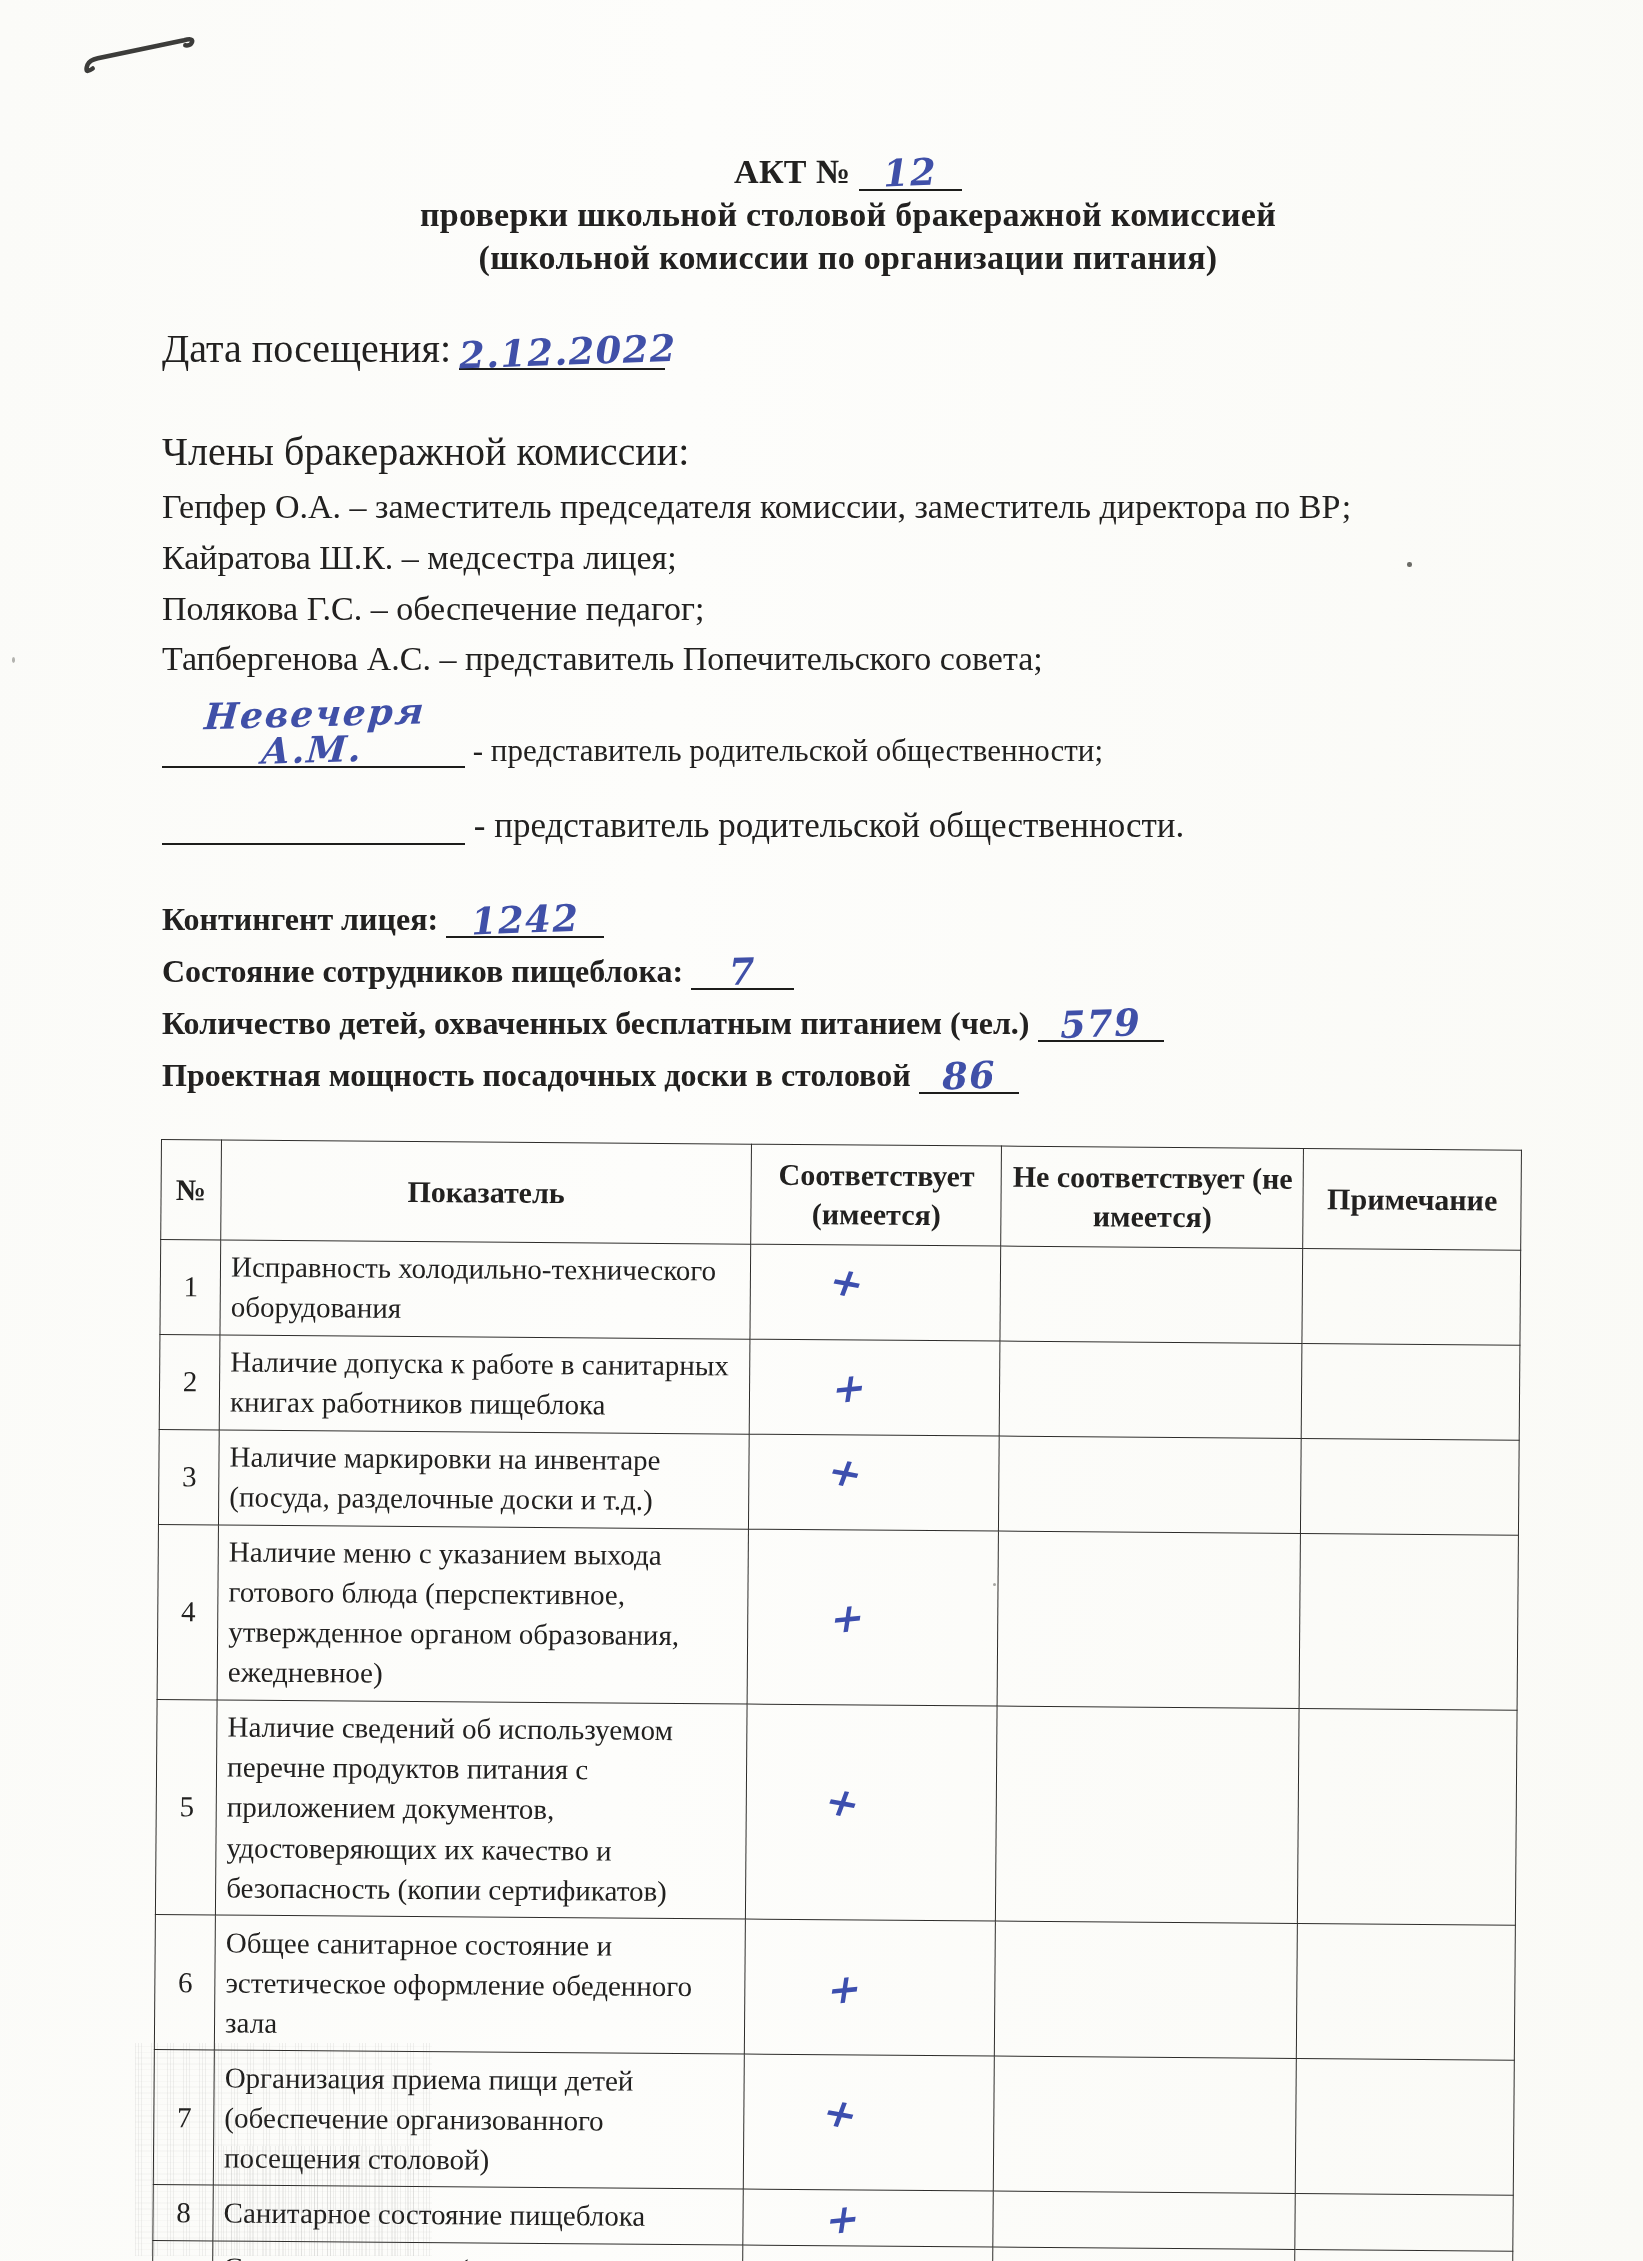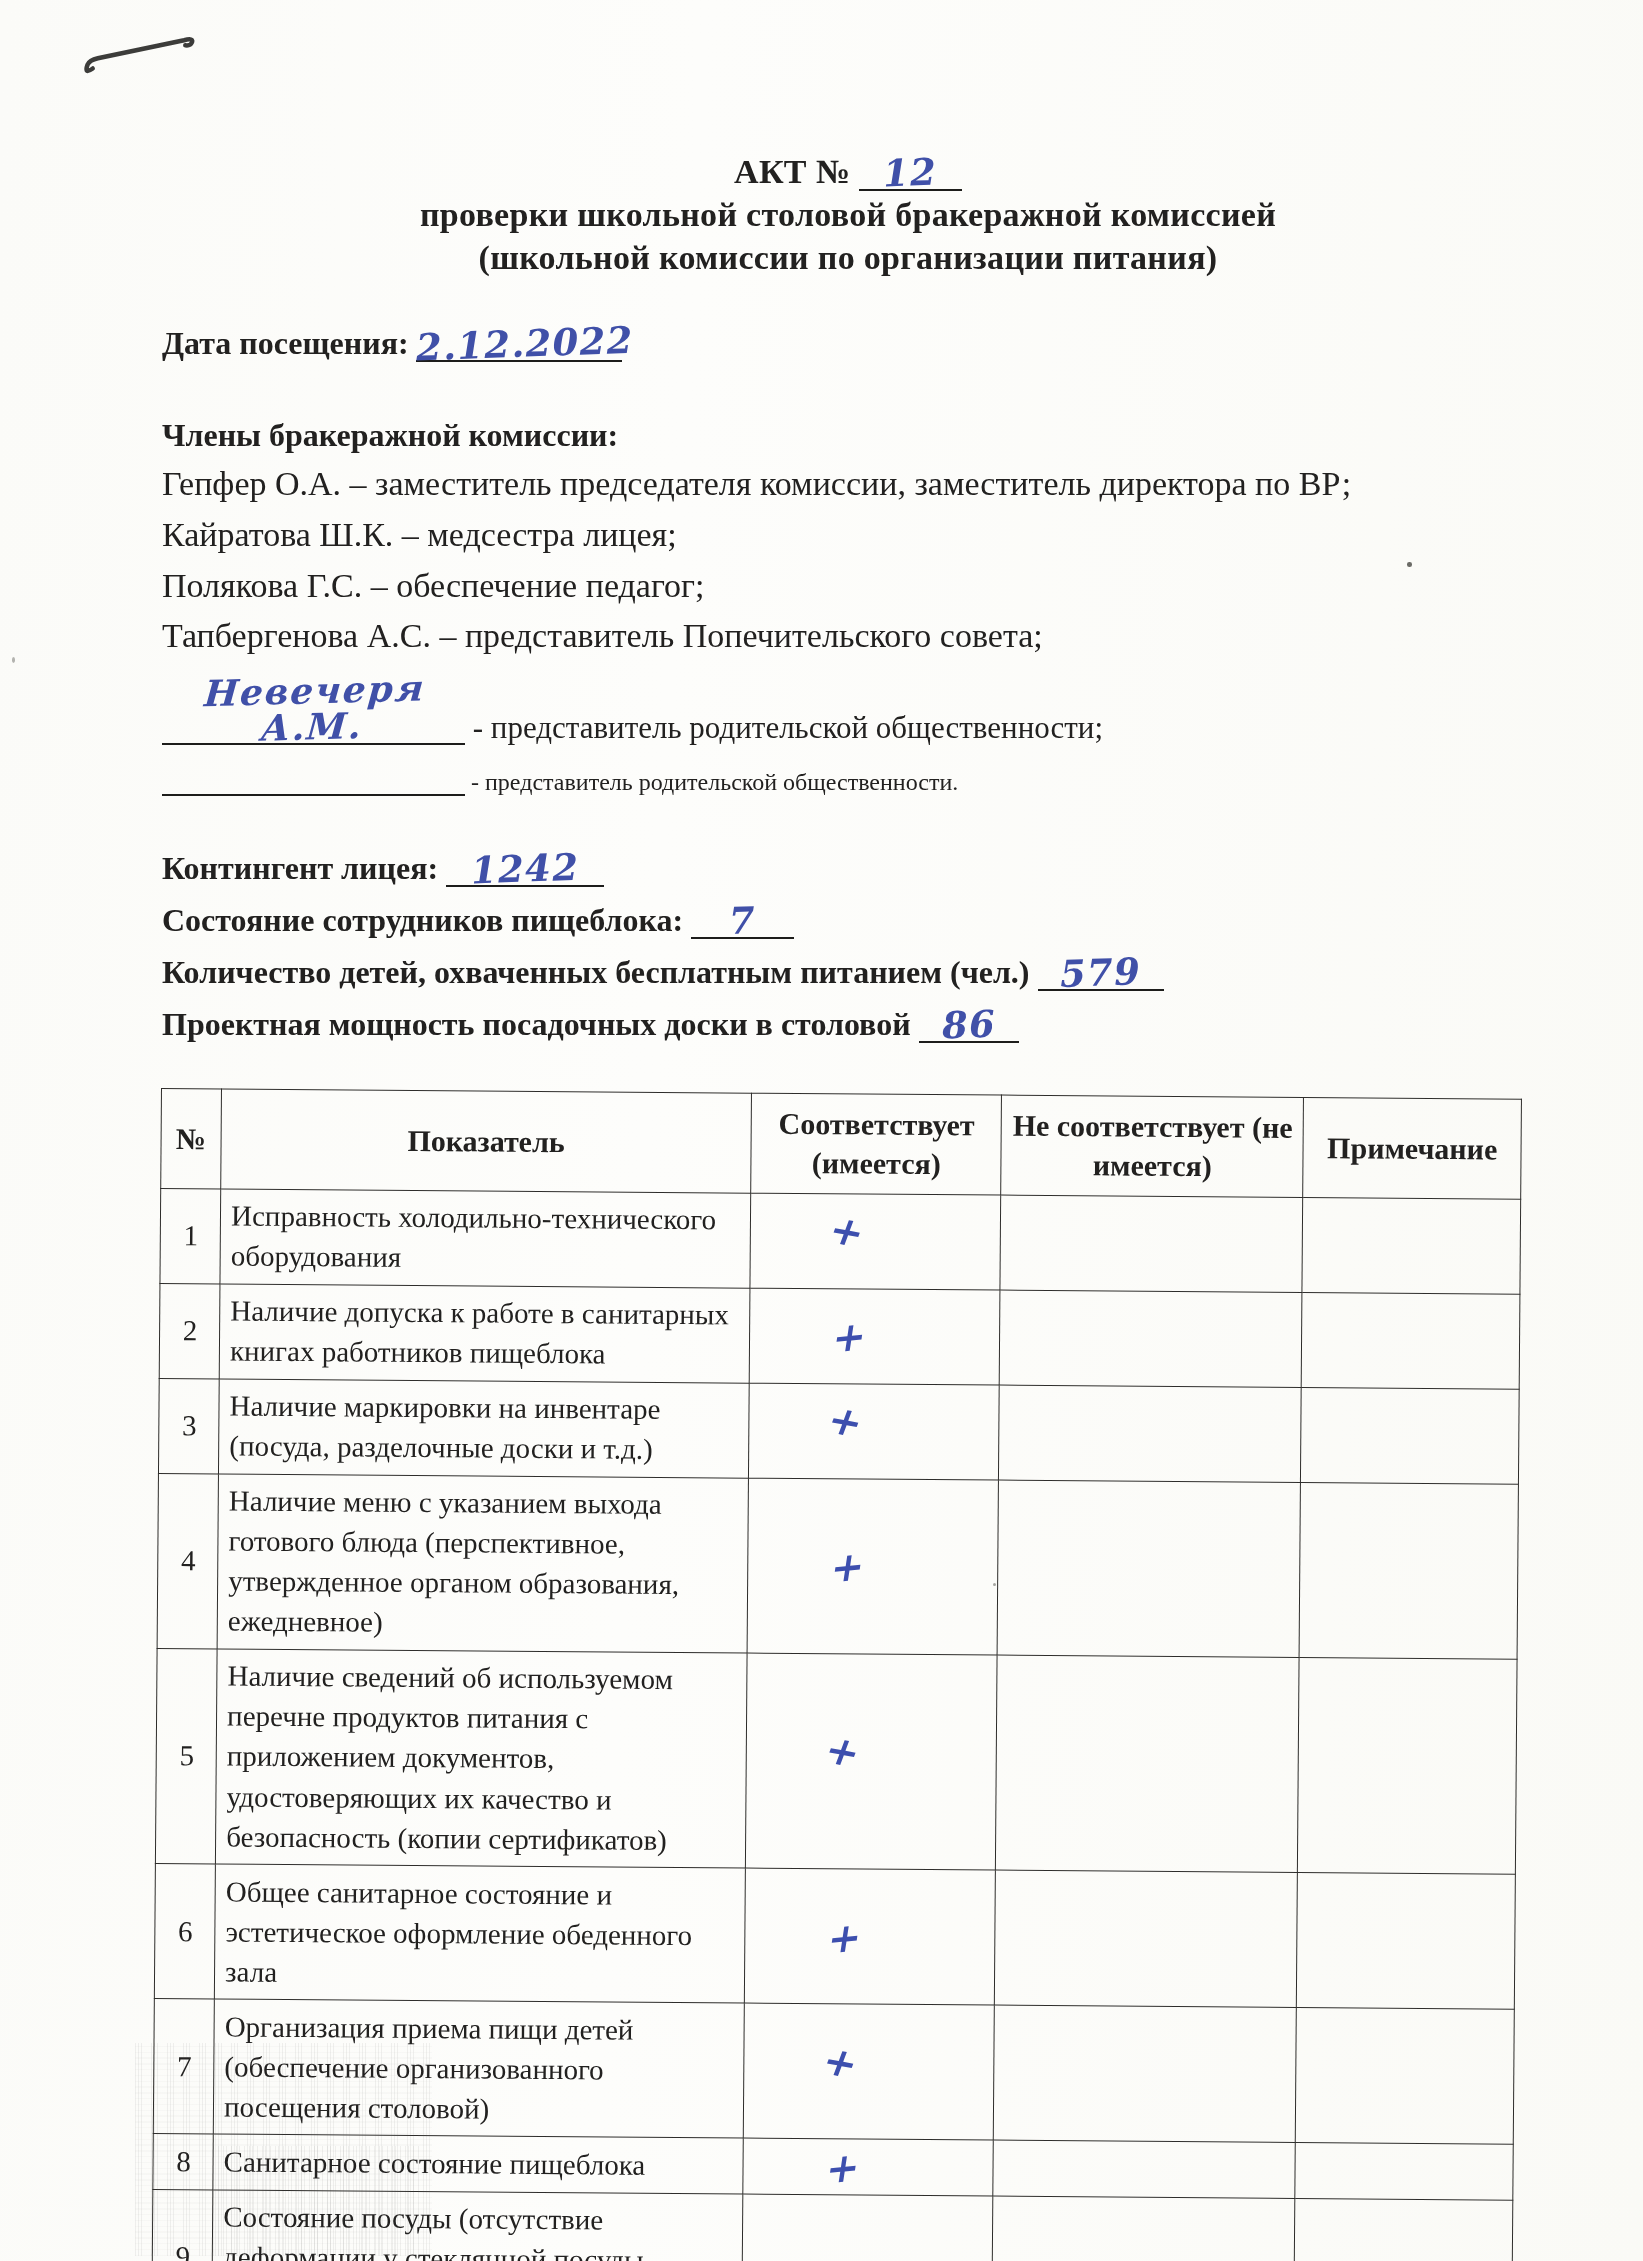--- a/index.html
+++ b/index.html
@@ -53,7 +53,7 @@
   .w-k4{width:100px;}
 
   .line{font-size:31px;line-height:1.5;}
-  .label-bold{font-weight:bold;font-size:32px;}
+  .label-bold{font-weight:normal;font-size:40px;}
 
   .date-row{margin-top:40px;}
   .members-heading{margin-top:43px;}

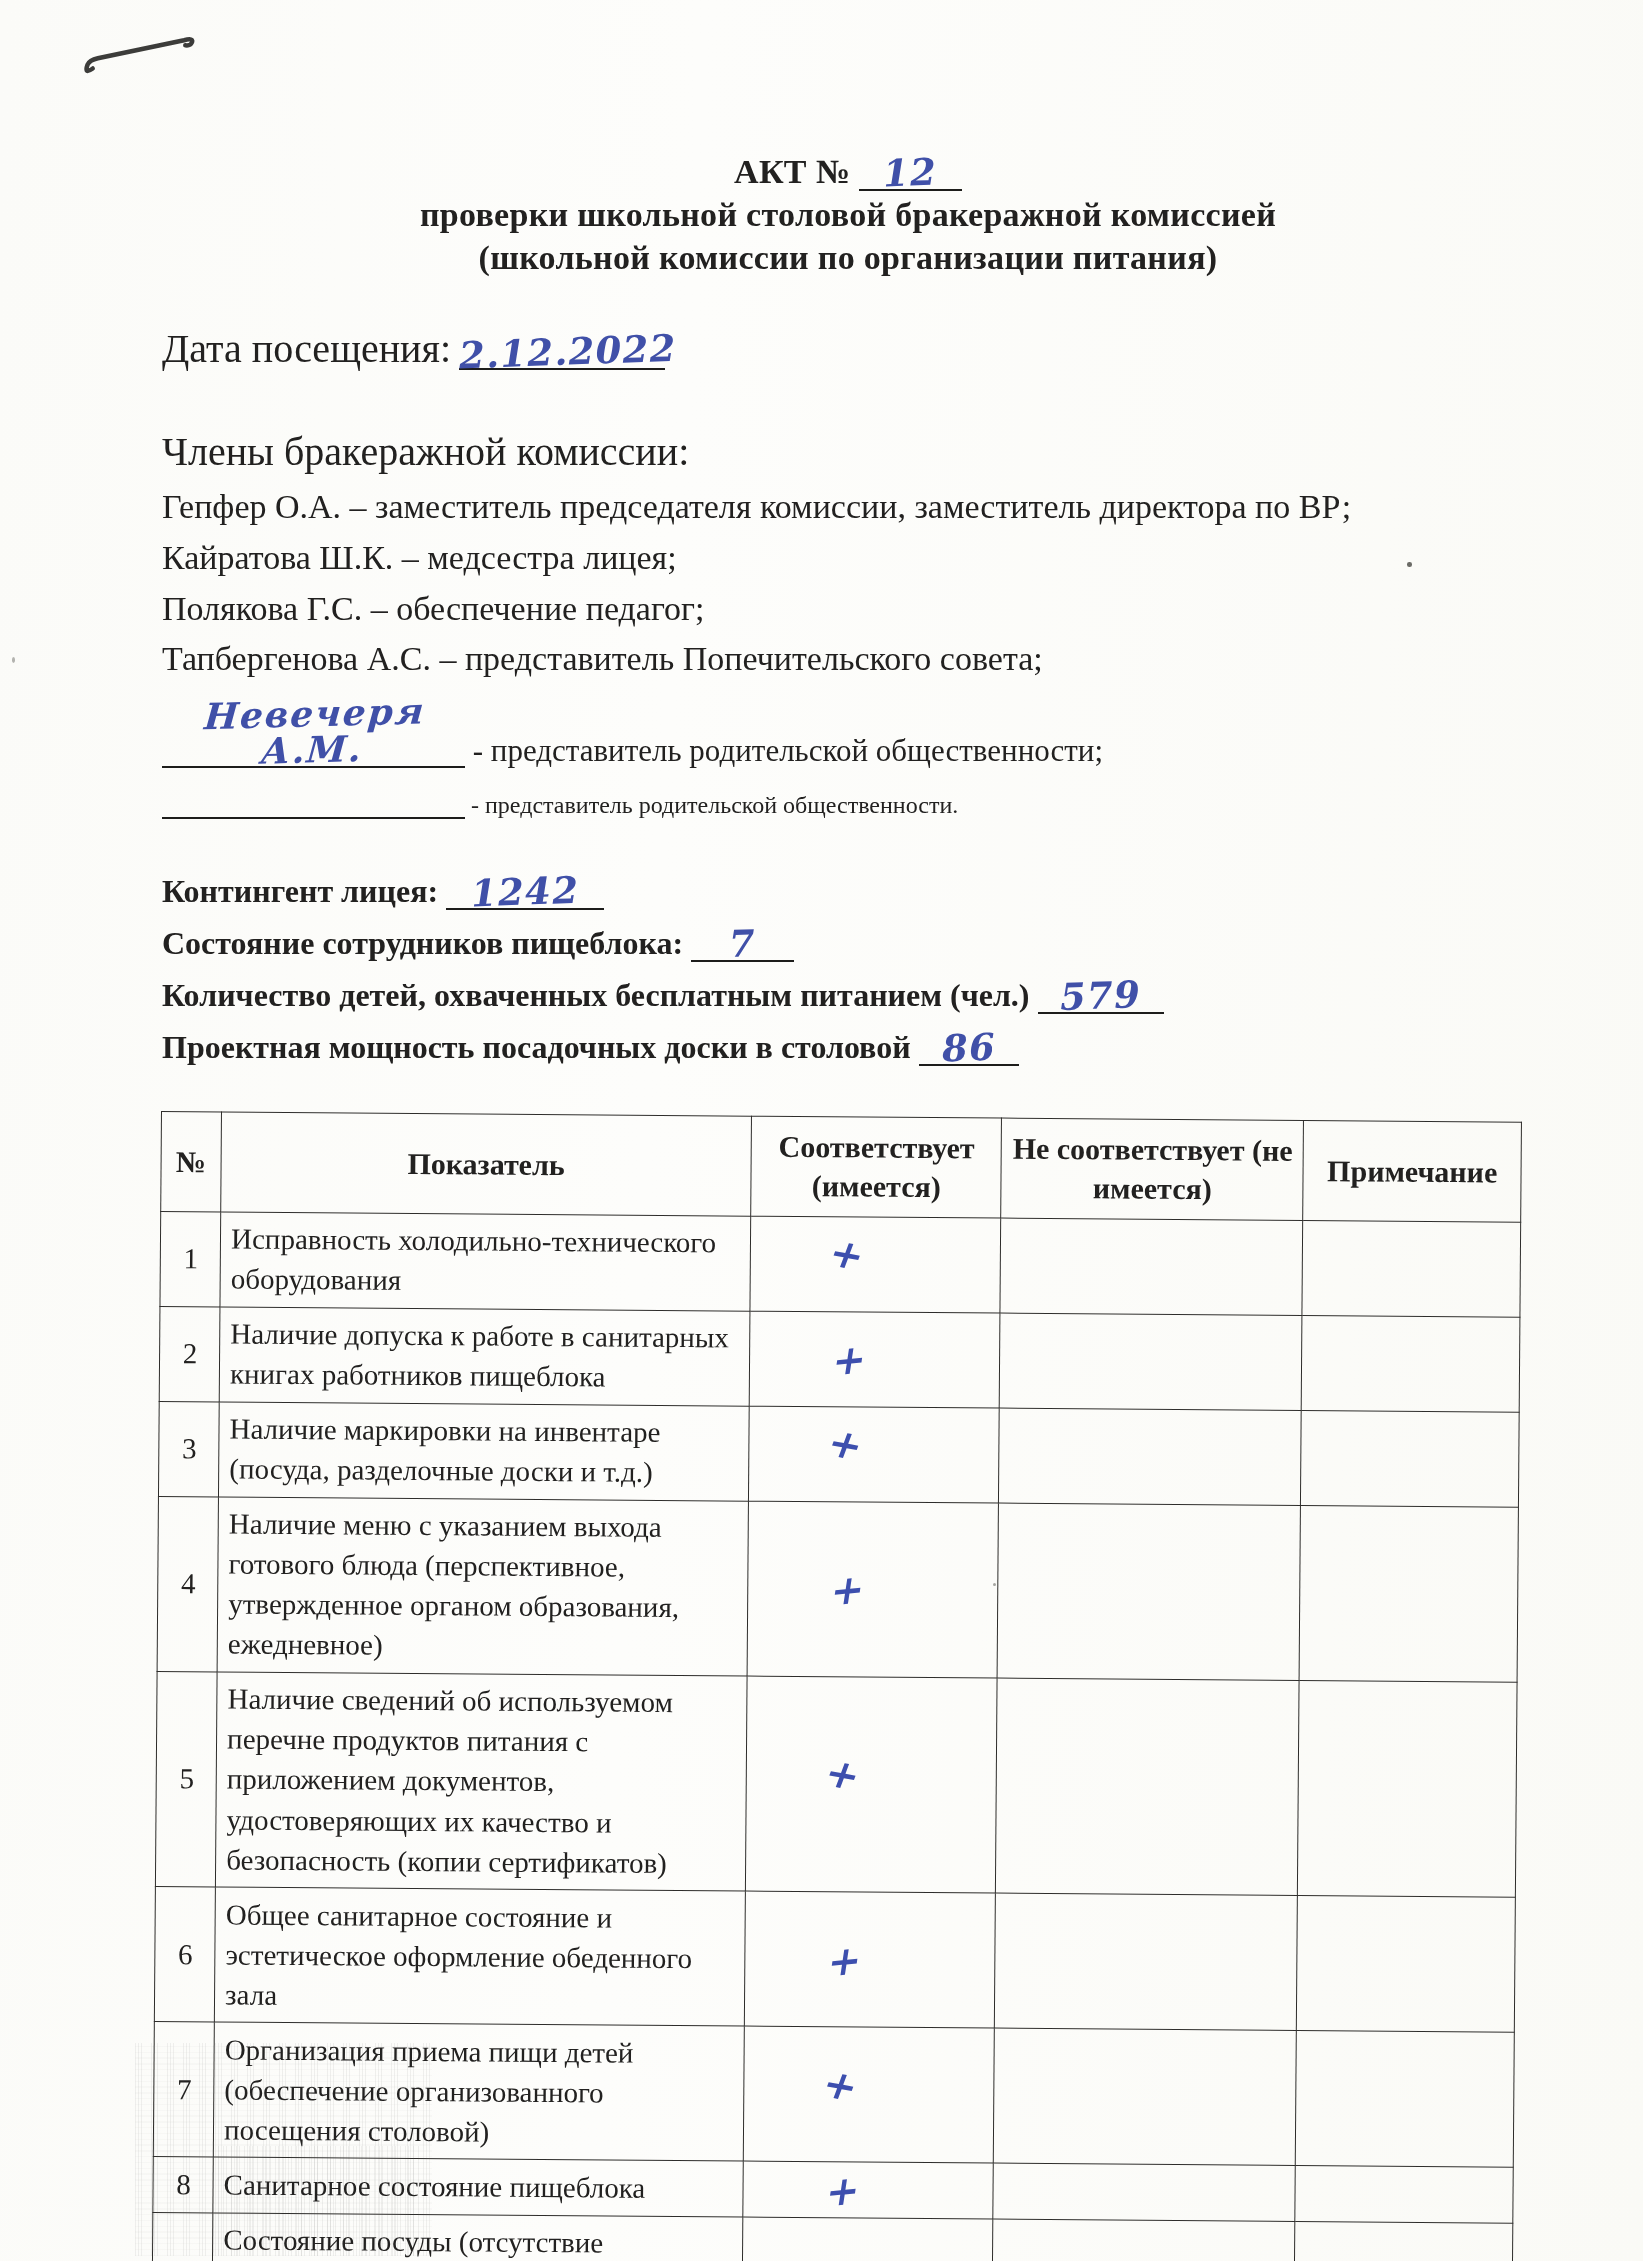--- a/index.html
+++ b/index.html
@@ -60,7 +60,7 @@
   .member-line{font-size:34px;line-height:1.49;}
   .sig-row{margin-top:9px;font-size:31px;line-height:1.35;}
   .sig-name{font-size:36px;letter-spacing:1.9px;transform:rotate(-1.5deg) translateY(1.3px) skewX(-6deg);}
-  .sig-row2{margin-top:17px;font-size:24px;line-height:1.35;}
+  .sig-row2{margin-top:30px;font-size:35px;line-height:1.35;}
 
   .stats{margin-top:45px;}
   .stat-line{font-weight:bold;font-size:32px;line-height:1.62;}

